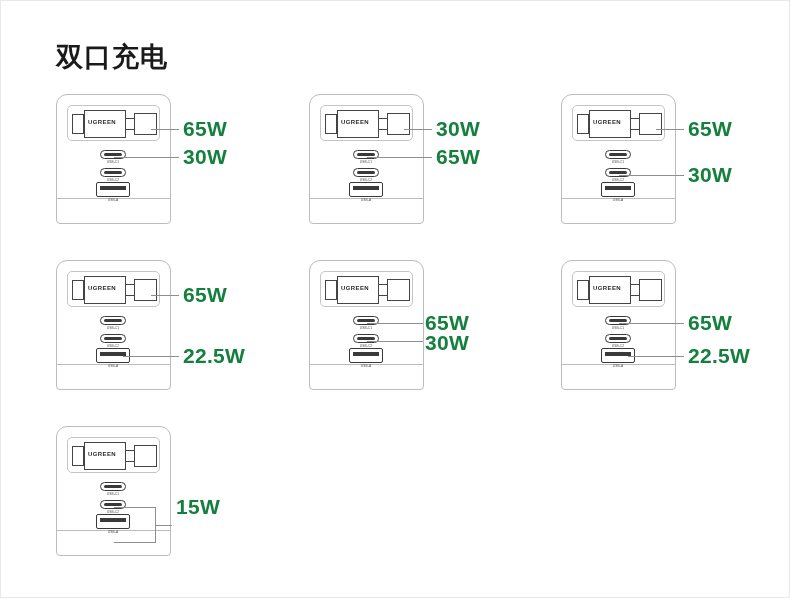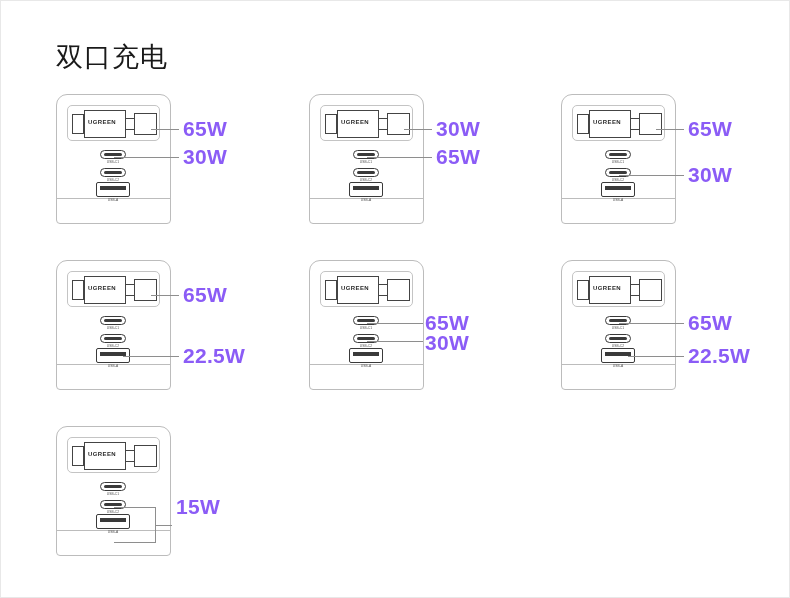--- a/index.html
+++ b/index.html
@@ -16,7 +16,7 @@
     position:absolute;
     left:55px;top:38px;
     font-size:27px;
-    font-weight:normal;
+    font-weight:bold;
     color:#1a1a1a;
     letter-spacing:1px;
     white-space:nowrap;

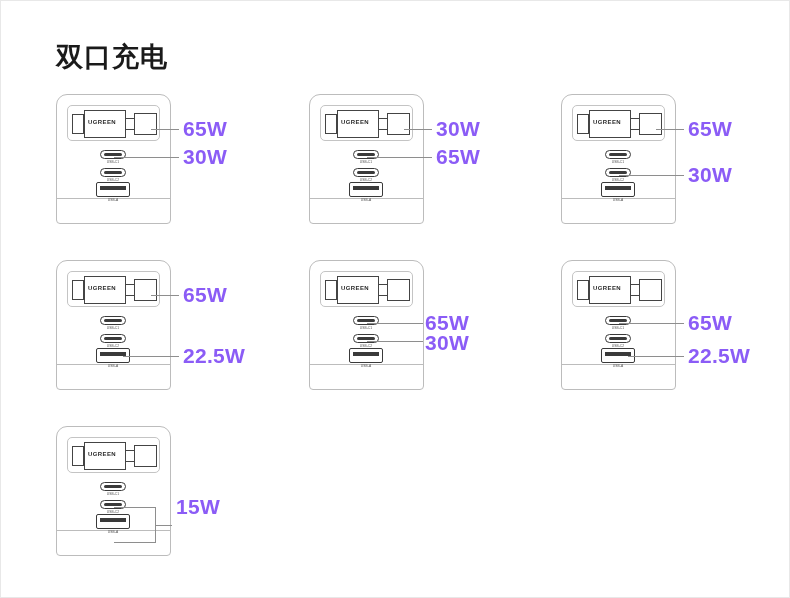--- a/index.html
+++ b/index.html
@@ -134,7 +134,7 @@
     position:absolute;
     font-size:21px;
     font-weight:bold;
-    color:#8b5cf6;
+    color:#15803d;
     white-space:nowrap;
     letter-spacing:.3px;
     line-height:1;

